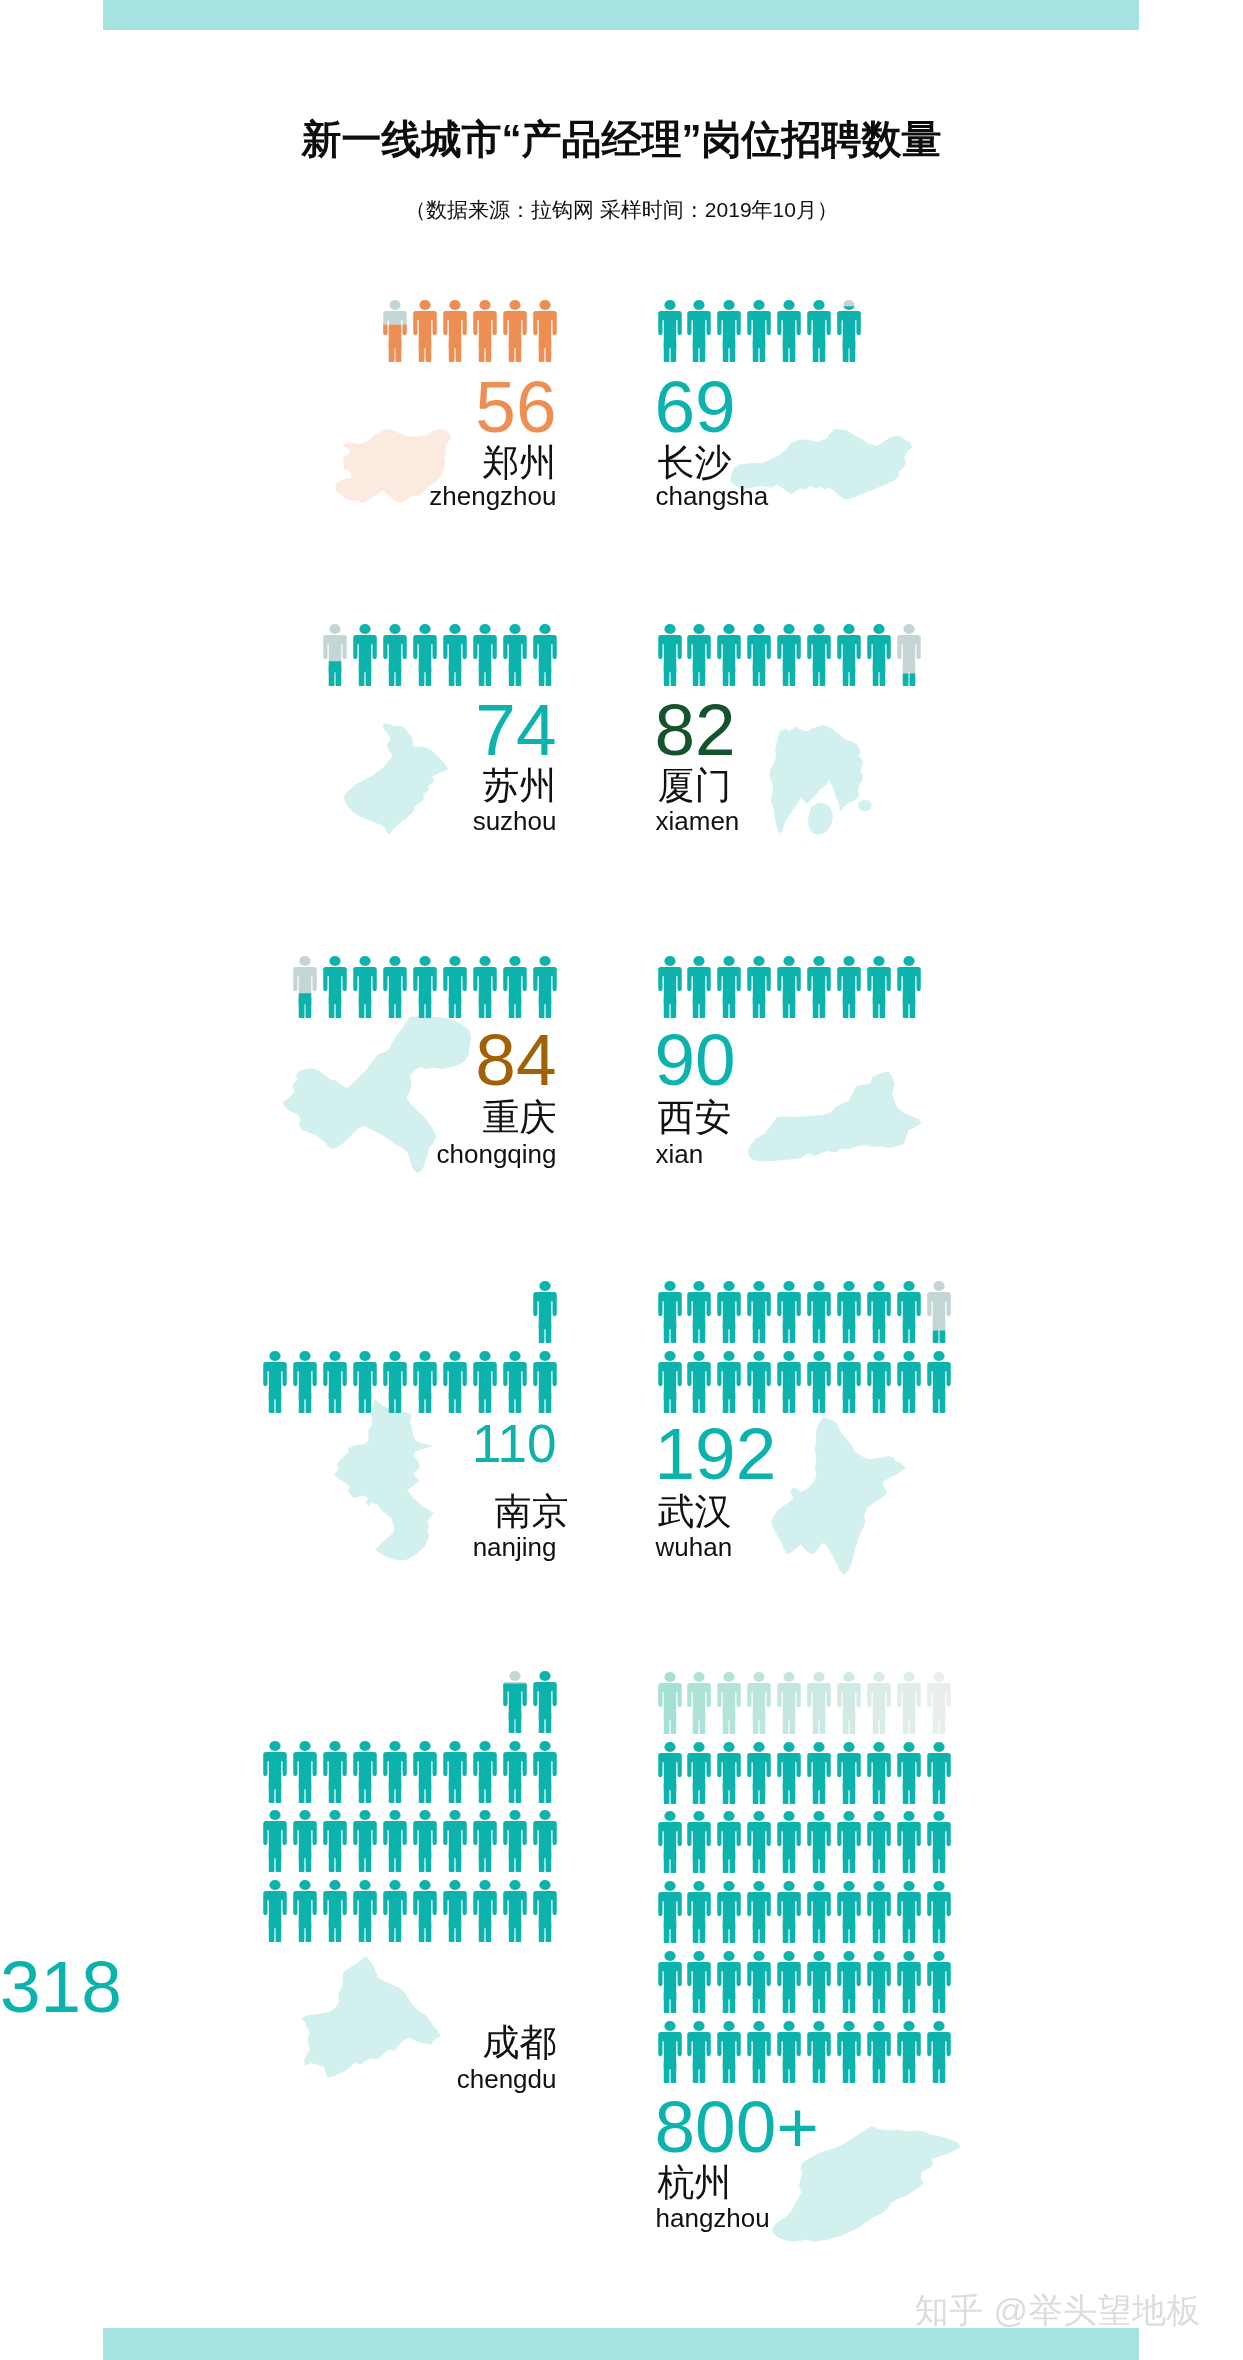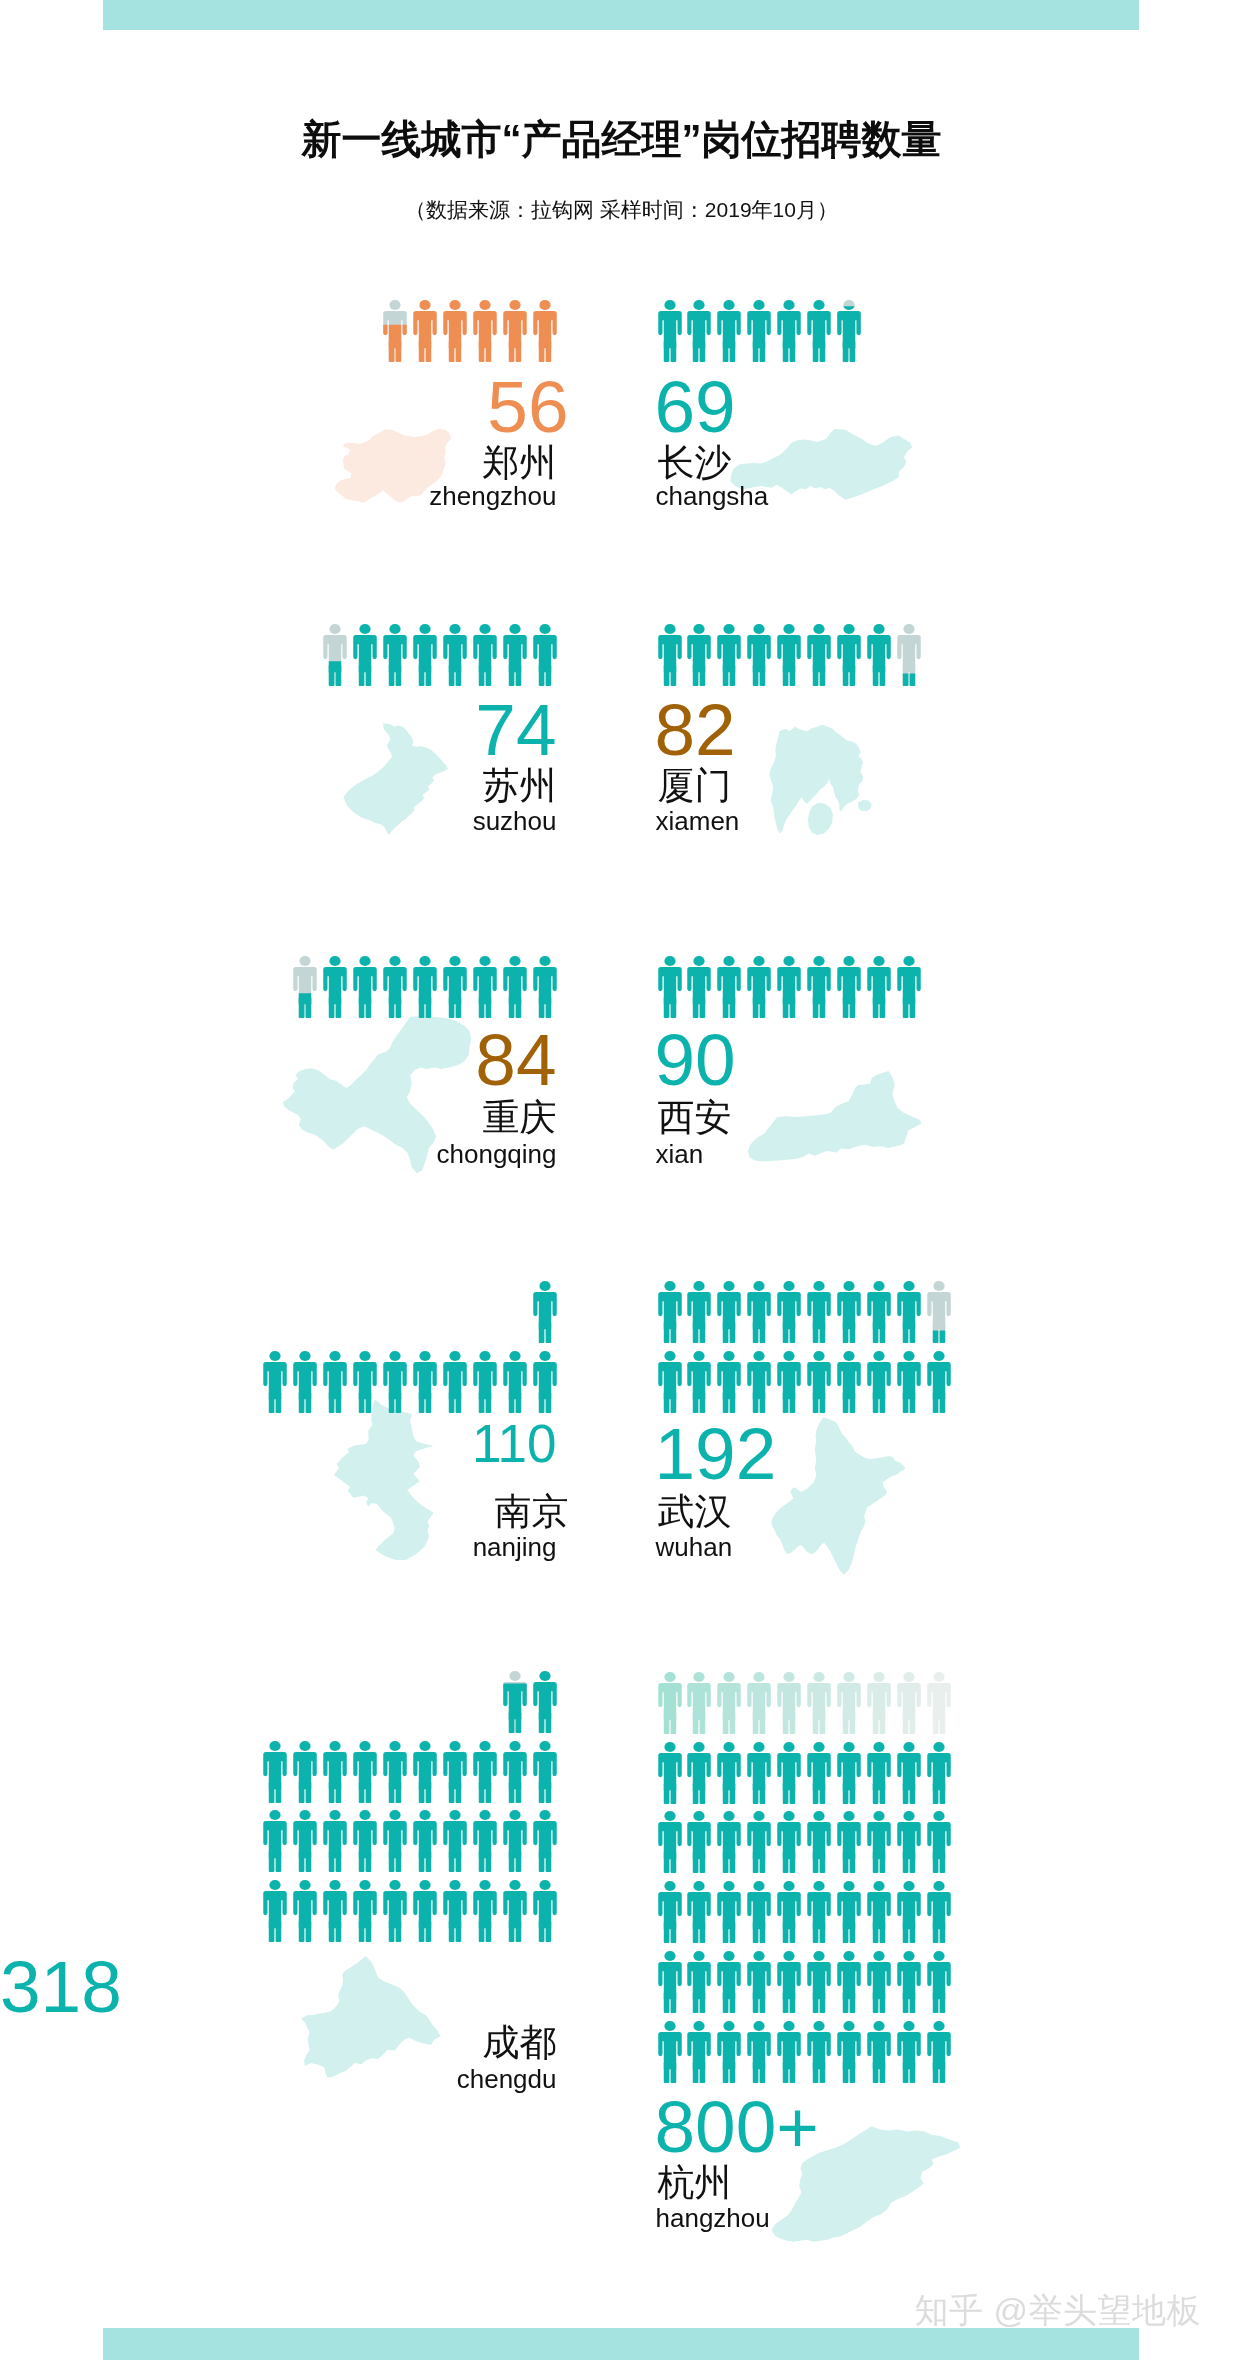--- a/index.html
+++ b/index.html
@@ -120,7 +120,7 @@
         </g>
       </svg>
     </div>
-    <div class="num" style="color: rgb(239, 142, 83); font-size: 73px; top: 370px; left: 0px; width: 556.5px; text-align: right; padding-left: 12px;">56</div>
+    <div class="num" style="color: rgb(239, 142, 83); font-size: 73px; top: 370px; left: 0px; width: 556.5px; text-align: right;">56</div>
     <div class="cn" style="font-size: 37px; top: 444px; left: 0px; width: 556.5px; text-align: right;">郑州</div>
     <div class="en" style="font-size: 26px; top: 483px; left: 0px; width: 556.5px; text-align: right;">zhengzhou</div>
     <div class="grp">

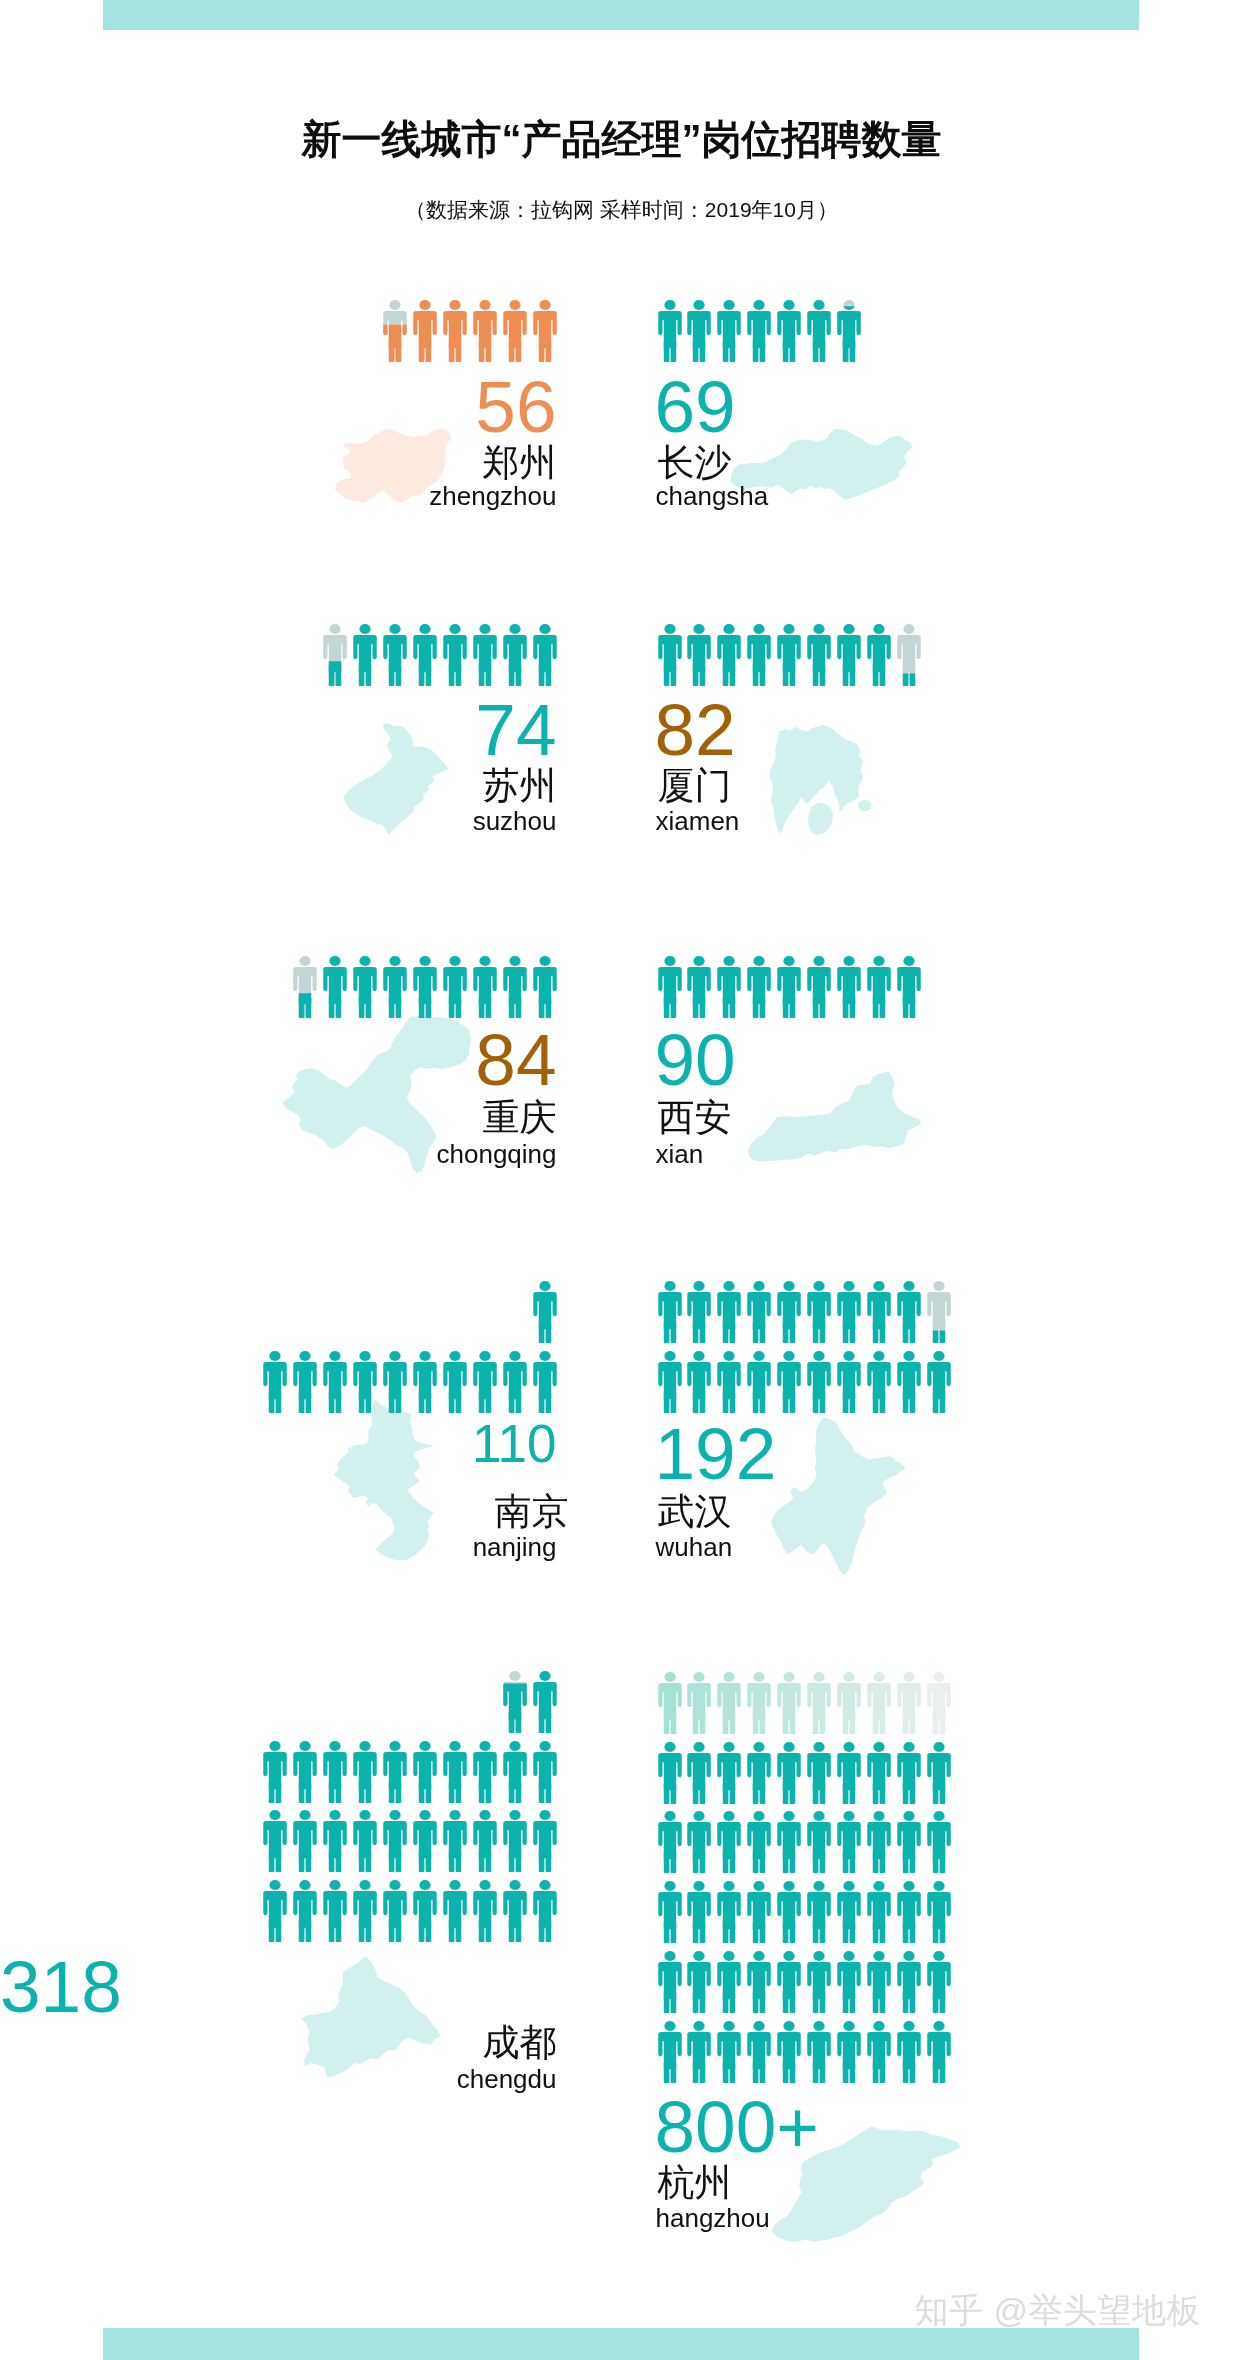--- a/index.html
+++ b/index.html
@@ -360,7 +360,7 @@
         </g>
       </svg>
     </div>
-    <div class="num" style="color: #a16207; font-size: 73px; top: 692.5px; left: 654.5px;">82</div>
+    <div class="num" style="color: #14532d; font-size: 73px; top: 692.5px; left: 654.5px;">82</div>
     <div class="cn" style="font-size: 37px; top: 767px; left: 657.5px;">厦门</div>
     <div class="en" style="font-size: 26px; top: 808px; left: 655.5px;">xiamen</div>
     <div class="grp">

